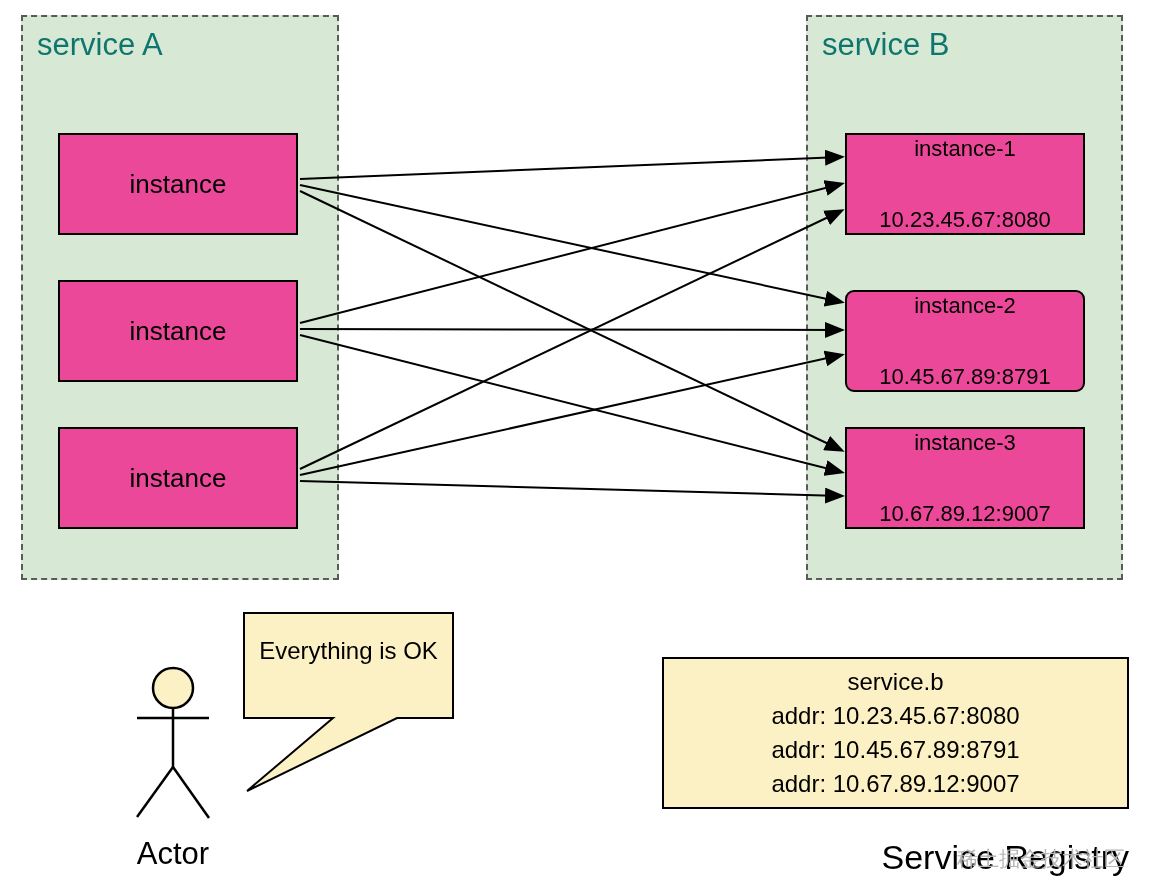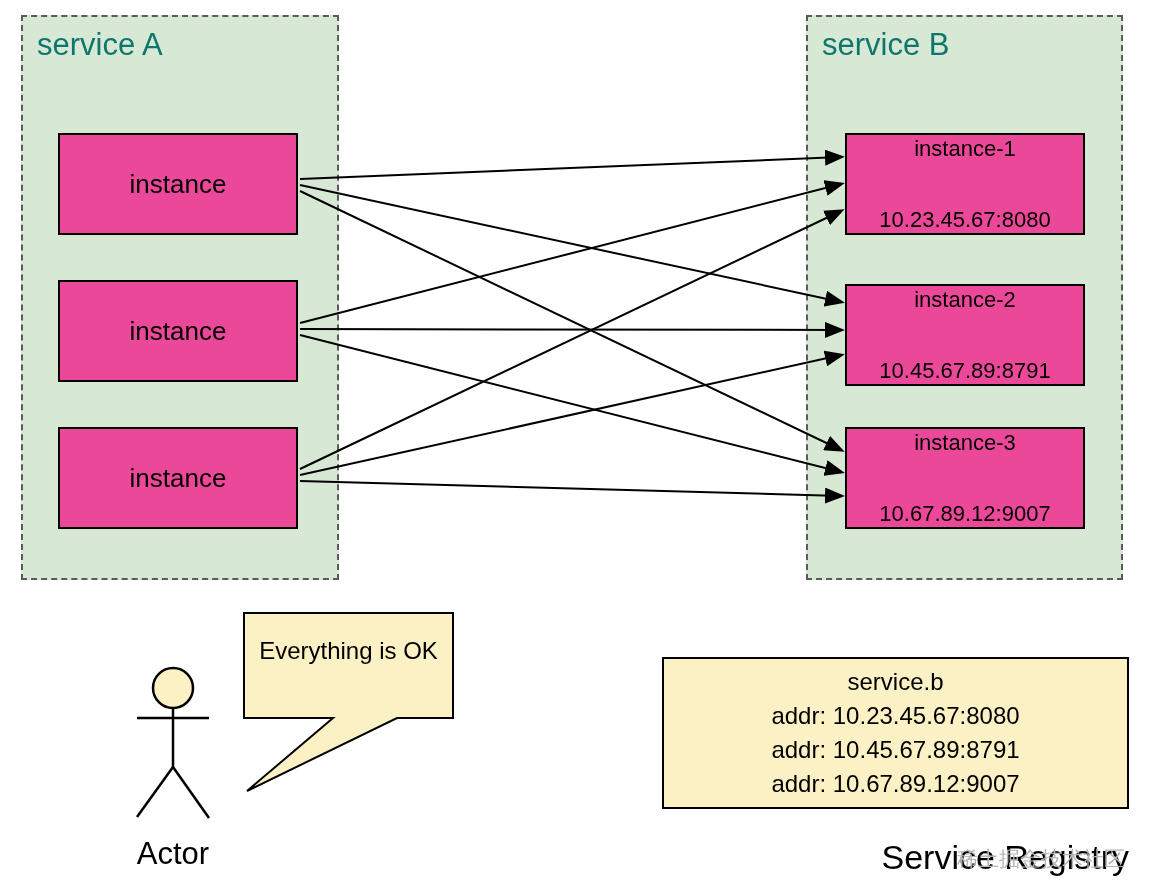--- a/index.html
+++ b/index.html
@@ -18,7 +18,7 @@
   .inst-a{left:58px;font-size:26px;}
   .inst-a1{top:133px;} .inst-a2{top:280px;} .inst-a3{top:427px;}
   .inst-b{left:845px;font-size:22px;line-height:29px;text-align:center;gap:42px;}
-  .inst-b1{top:133px;} .inst-b2{top:284px;} .inst-b3{top:427px;}
+  .inst-b1{top:133px;} .inst-b2{top:290px;border-radius:9px;} .inst-b3{top:427px;}
 
   .arrows{position:absolute;left:0;top:0;pointer-events:none;}
 

